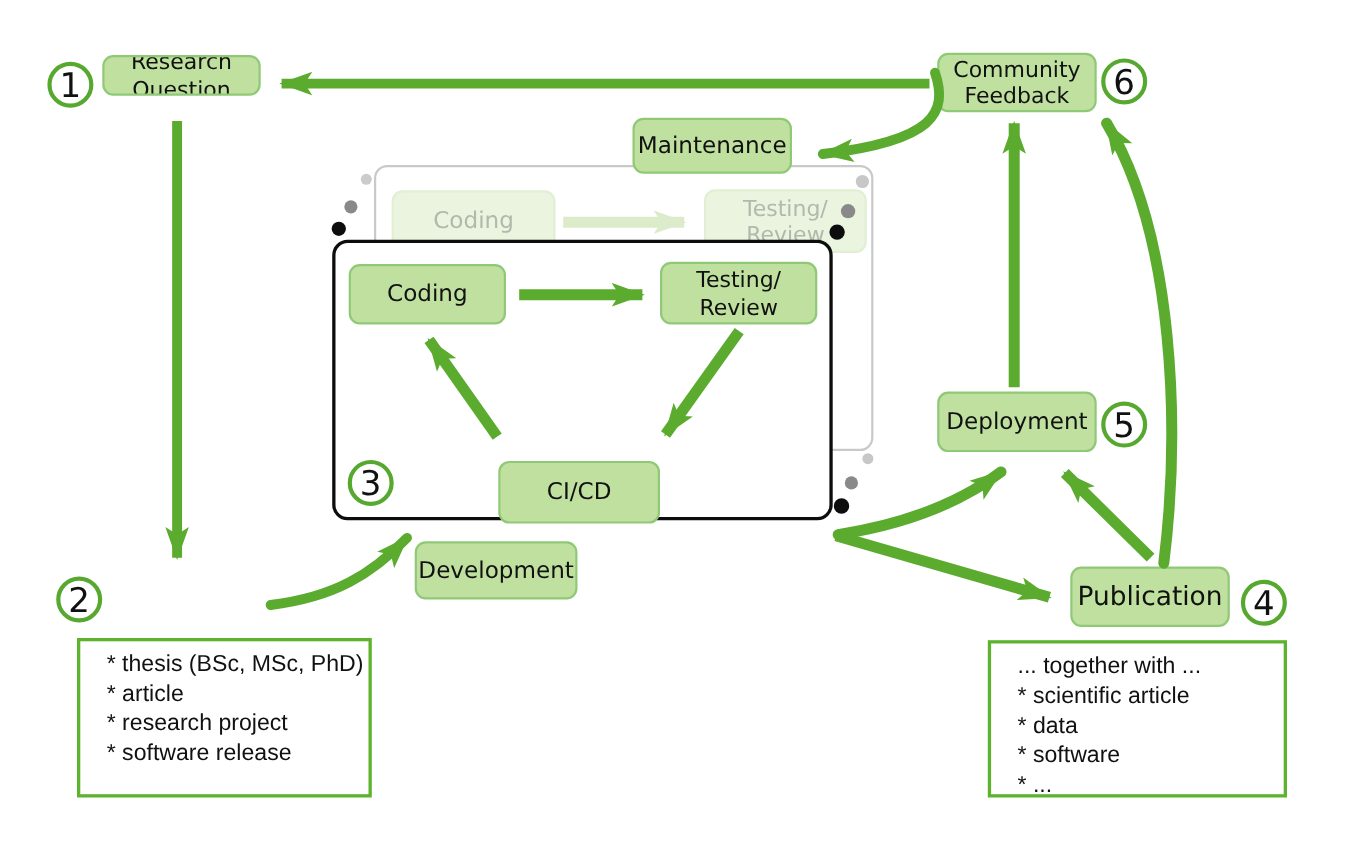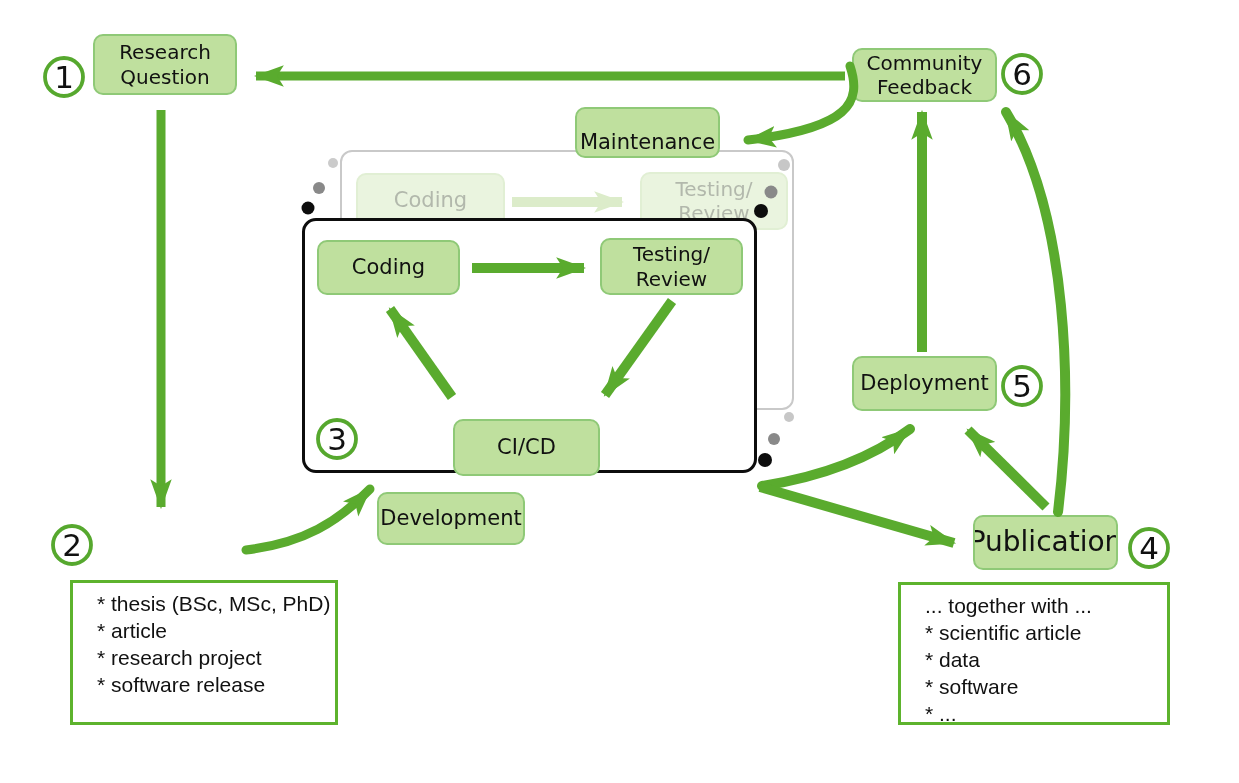--- a/index.html
+++ b/index.html
@@ -63,7 +63,7 @@
     <span>CI/CD</span>
   </div>
 
-  <div class="node fs20 z4" style="left:93px;top:34px;width:144px;height:61px;align-items:center;">
+  <div class="node fs20 z4" style="left:93px;top:50px;width:144px;height:37px;align-items:center;">
     <span>Research</span>
     <span>Question</span>
   </div>

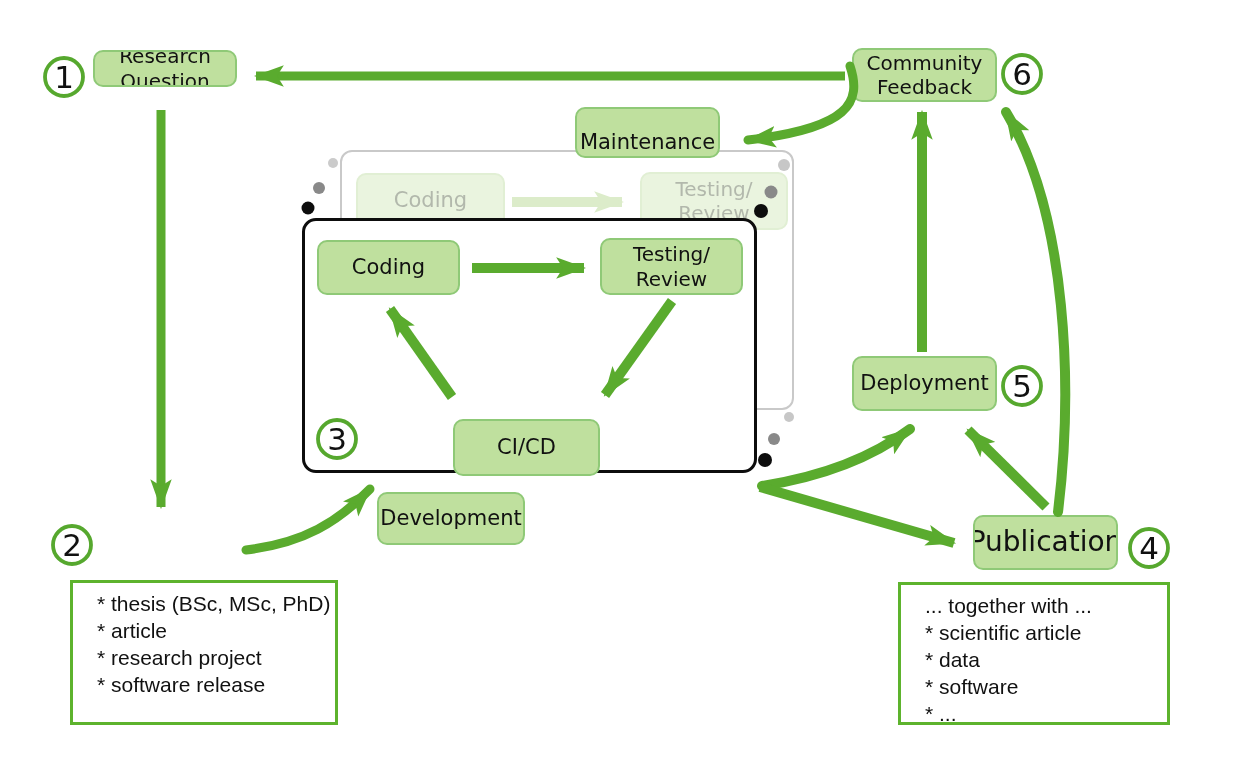--- a/index.html
+++ b/index.html
@@ -68,7 +68,7 @@
     <span>Question</span>
   </div>
 
-  <div class="node fs21 z4" style="left:575px;top:107px;width:145px;height:51px;justify-content:flex-end;">
+  <div class="node fs21 z4" style="left:575px;top:107px;width:145px;height:51px;">
     <span>Maintenance</span>
   </div>
 

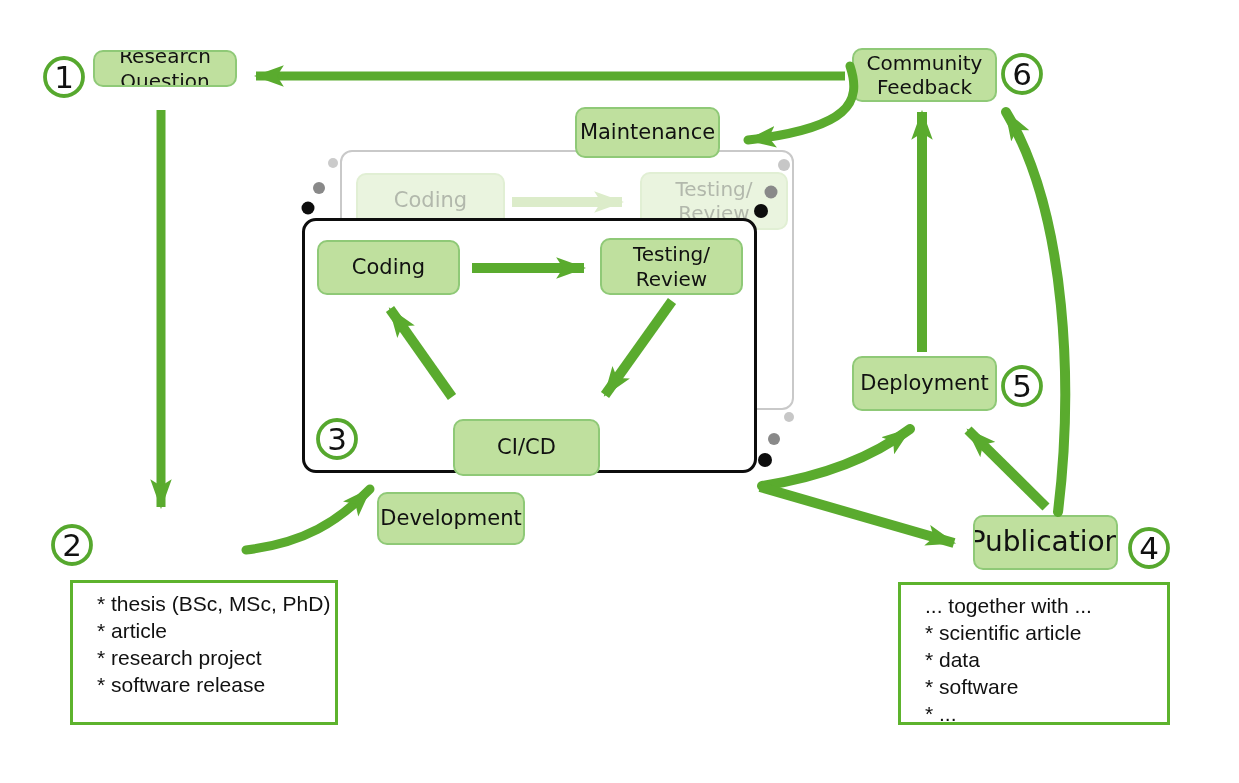--- a/index.html
+++ b/index.html
@@ -15,7 +15,7 @@
   .node{position:absolute;box-sizing:border-box;background:#bfe09e;border:2px solid #8fc977;
         border-radius:10px;display:flex;flex-direction:column;align-items:center;
         justify-content:center;text-align:center;line-height:1.22;overflow:hidden;}
-  .fs20{font-size:20px;} .fs21{font-size:21px;} .fs22{font-size:28px;} .fs29{font-size:21px;}
+  .fs20{font-size:20px;} .fs21{font-size:21px;} .fs22{font-size:24px;} .fs29{font-size:21px;}
   .faded{background:#eaf4df;border-color:#e1efd4;color:#b2b8ac;}
 
   .listbox{position:absolute;box-sizing:border-box;background:#ffffff;border:3px solid #5db32d;

